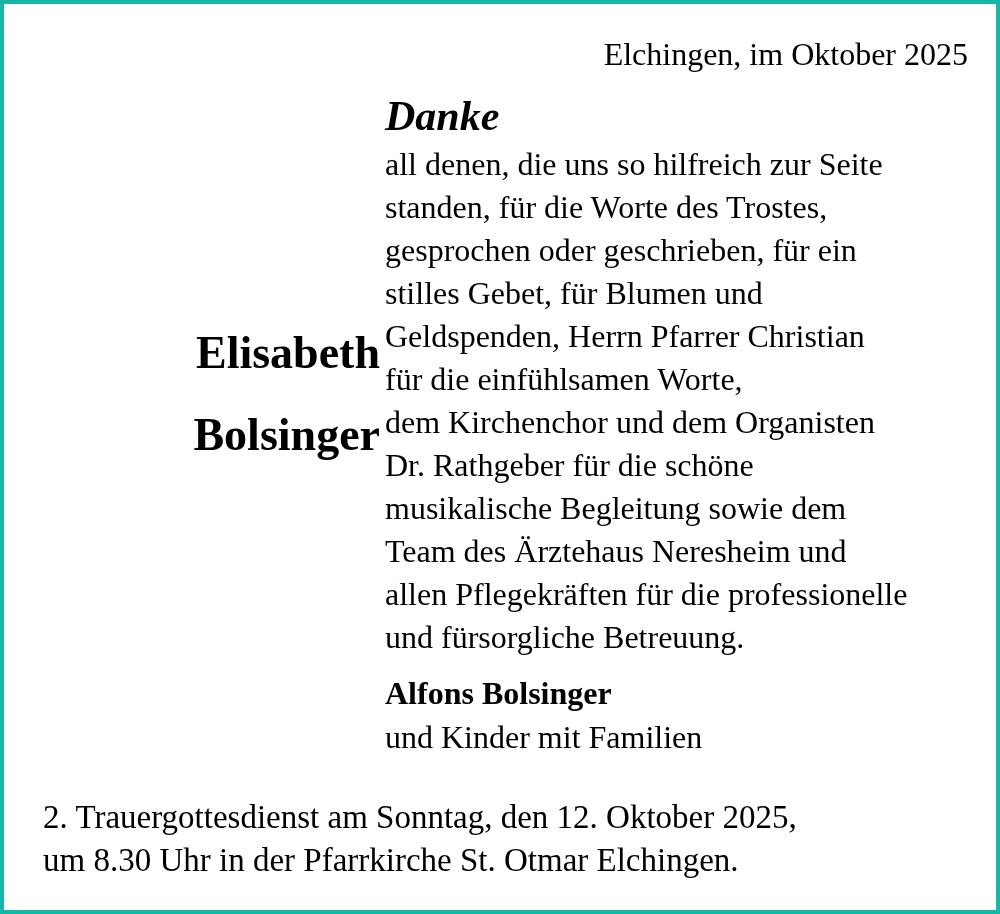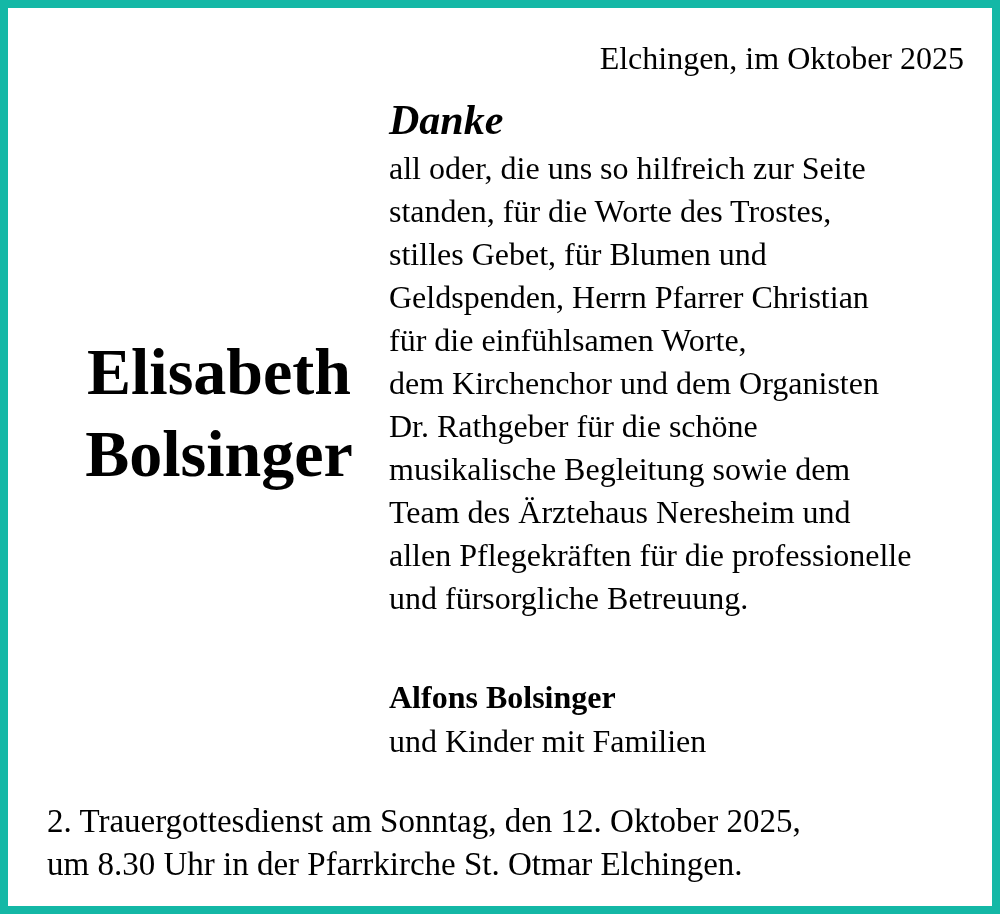--- a/index.html
+++ b/index.html
@@ -12,7 +12,7 @@
     width: 1000px;
     height: 914px;
     box-sizing: border-box;
-    border: 8px solid #14b8a6;
+    border: 4px solid #14b8a6;
     background: #ffffff;
     font-family: "Liberation Serif", "DejaVu Serif", serif;
     color: #000000;

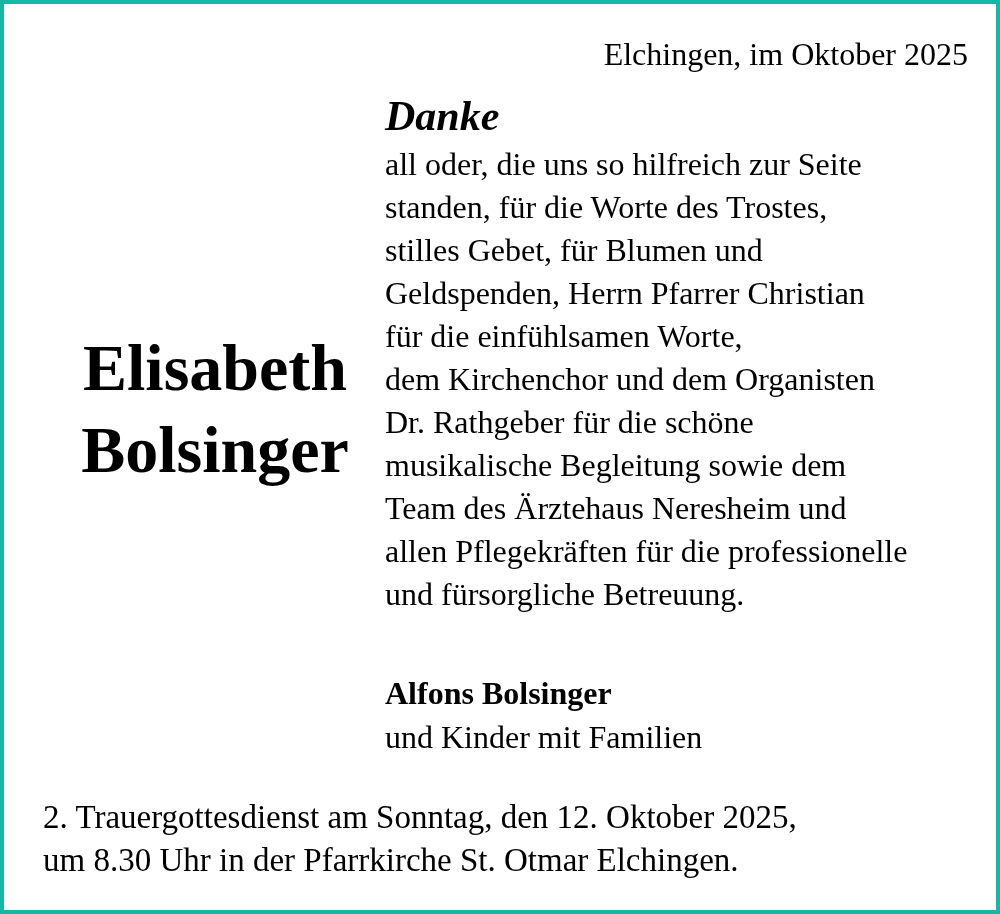--- a/index.html
+++ b/index.html
@@ -95,7 +95,7 @@
   <div class="danke-heading">Danke</div>
 
   <div class="thanks-body">
-    <div class="body-line">all oder, die uns so hilfreich zur Seite</div>
+    <div class="body-line">all denen, die uns so hilfreich zur Seite</div>
     <div class="body-line">standen, für die Worte des Trostes,</div>
     <div class="body-line">stilles Gebet, für Blumen und</div>
     <div class="body-line">Geldspenden, Herrn Pfarrer Christian</div>

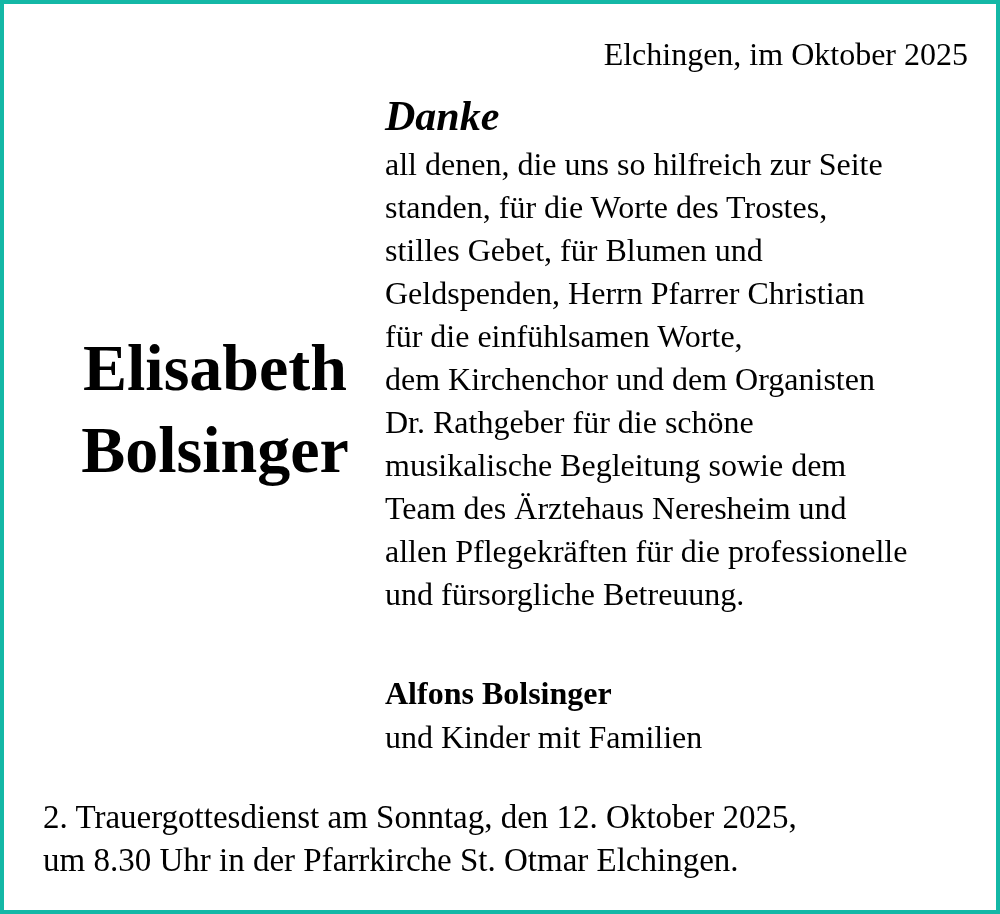--- a/index.html
+++ b/index.html
@@ -97,6 +97,7 @@
   <div class="thanks-body">
     <div class="body-line">all denen, die uns so hilfreich zur Seite</div>
     <div class="body-line">standen, für die Worte des Trostes,</div>
+    <div class="body-line">gesprochen oder geschrieben, für ein</div>
     <div class="body-line">stilles Gebet, für Blumen und</div>
     <div class="body-line">Geldspenden, Herrn Pfarrer Christian</div>
     <div class="body-line">für die einfühlsamen Worte,</div>

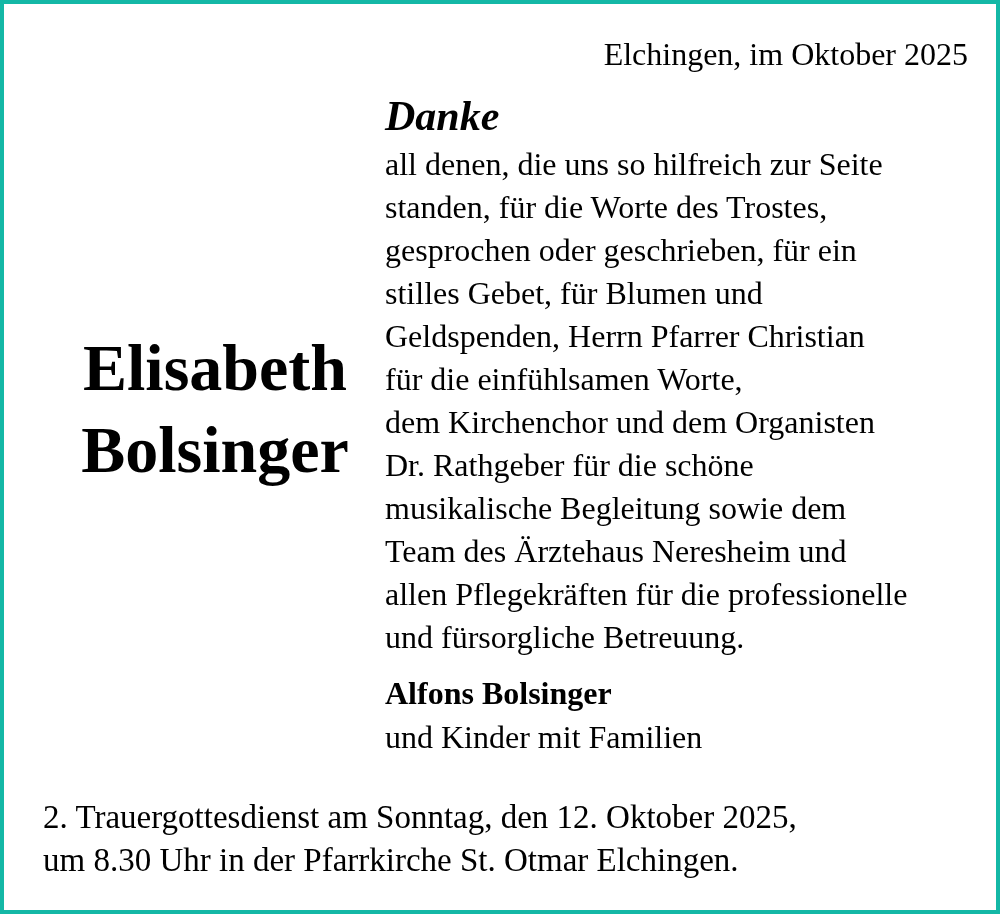--- a/index.html
+++ b/index.html
@@ -50,12 +50,12 @@
   .deceased-name {
     position: absolute;
     left: 46px;
-    top: 323px;
+    top: 308px;
     width: 330px;
-    font-size: 66px;
+    font-size: 46px;
     line-height: 82px;
     font-weight: 700;
-    text-align: center;
+    text-align: right;
   }
   .deceased-name .name-line {
     white-space: nowrap;

